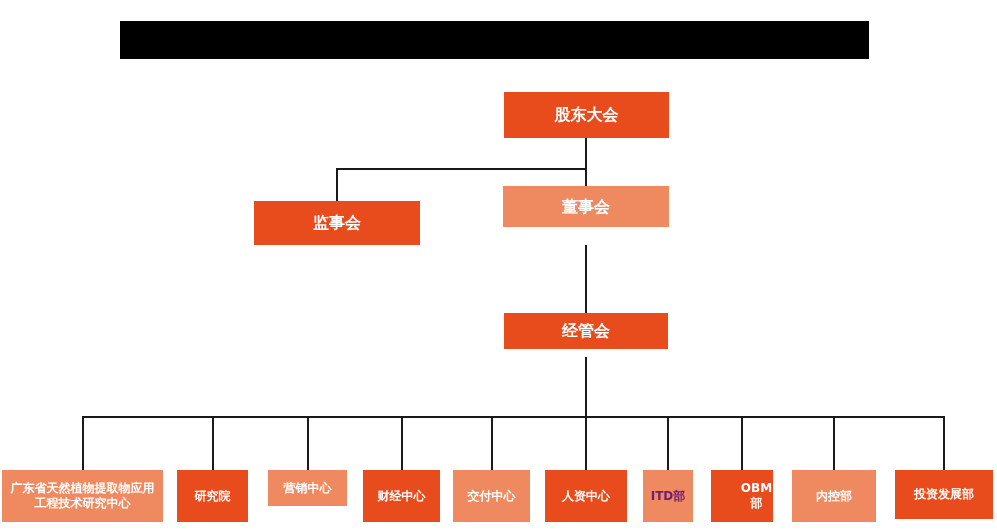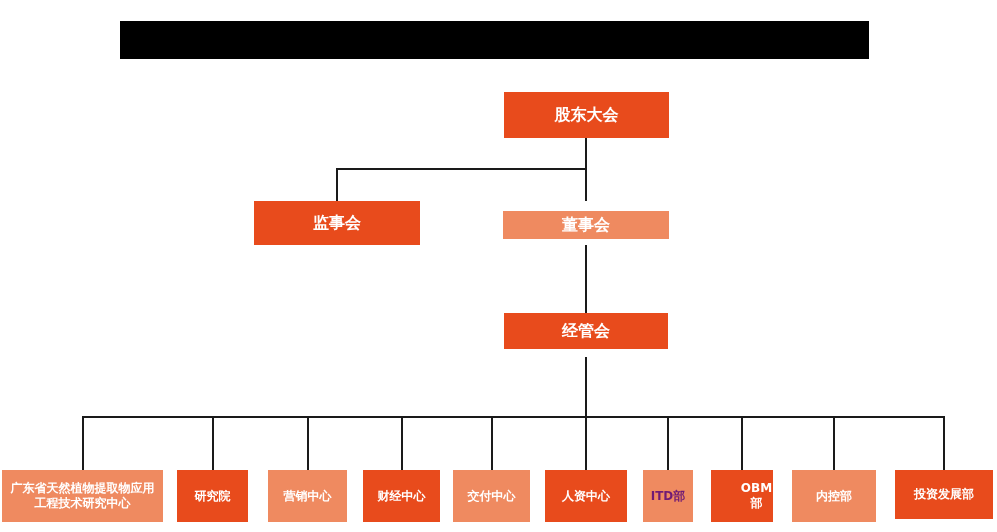--- a/index.html
+++ b/index.html
@@ -44,7 +44,7 @@
   
   #n-shareholders { left: 504px; top: 92px;  width: 165px; height: 46px; }
   #n-supervisory  { left: 254px; top: 201px; width: 166px; height: 44px; }
-  #n-board        { left: 503px; top: 211px; width: 166px; height: 28px; }
+  #n-board        { left: 503px; top: 186px; width: 166px; height: 41px; }
   #n-management   { left: 504px; top: 313px; width: 164px; height: 36px; }
   #n-dept-0 { left: 2px;   top: 470px; width: 161px; height: 52px; }
   #n-dept-1 { left: 177px; top: 470px; width: 71px;  height: 52px; }

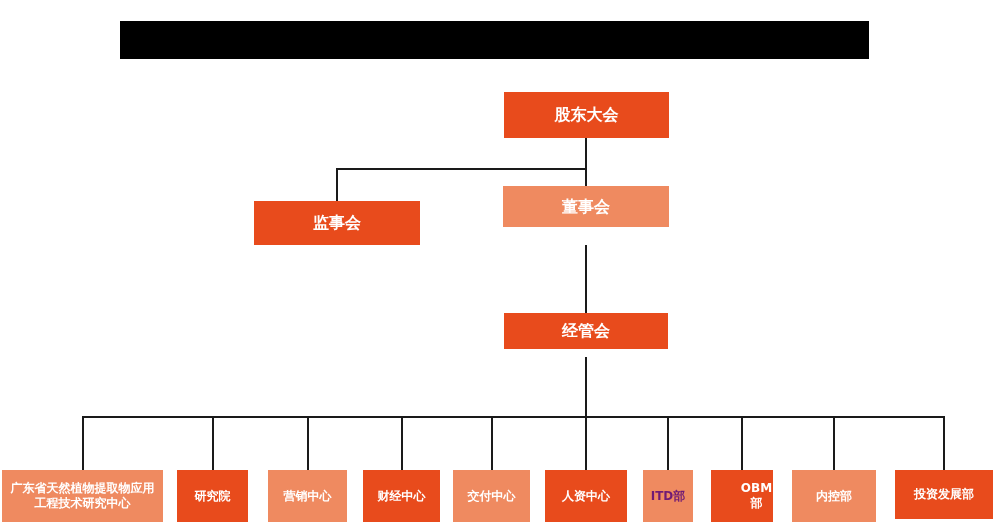--- a/index.html
+++ b/index.html
@@ -48,7 +48,7 @@
   #n-management   { left: 504px; top: 313px; width: 164px; height: 36px; }
   #n-dept-0 { left: 2px;   top: 470px; width: 161px; height: 52px; }
   #n-dept-1 { left: 177px; top: 470px; width: 71px;  height: 52px; }
-  #n-dept-2 { left: 268px; top: 470px; width: 79px;  height: 52px; }
+  #n-dept-2 { left: 268px; top: 470px; width: 79px;  height: 36px; }
   #n-dept-3 { left: 363px; top: 470px; width: 77px;  height: 52px; }
   #n-dept-4 { left: 453px; top: 470px; width: 77px;  height: 52px; }
   #n-dept-5 { left: 545px; top: 470px; width: 82px;  height: 52px; }

